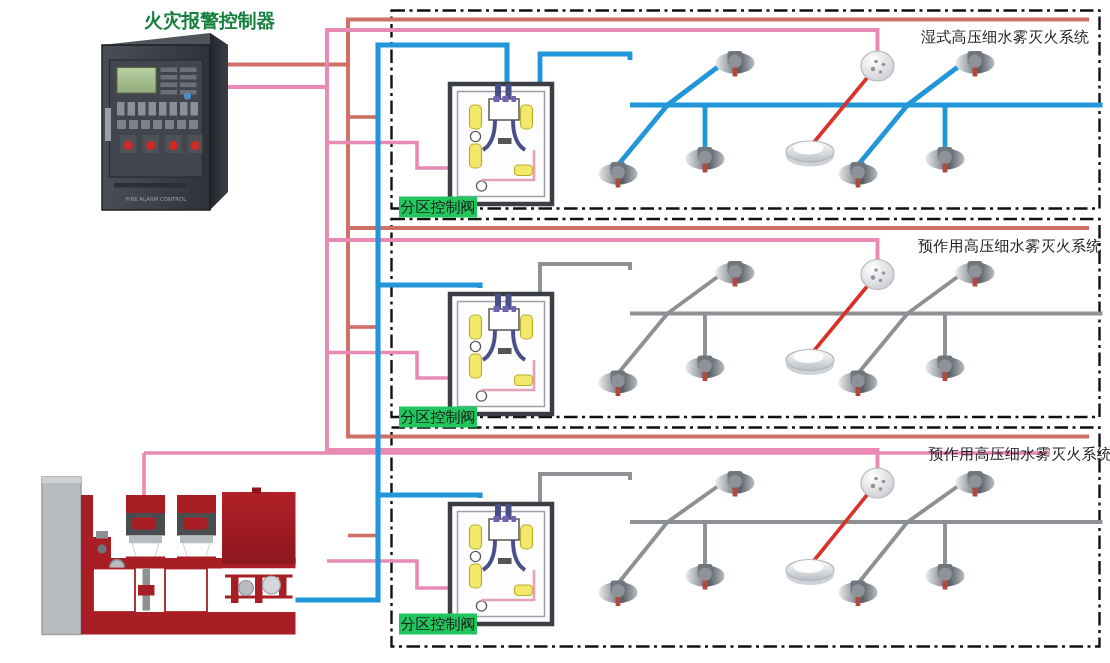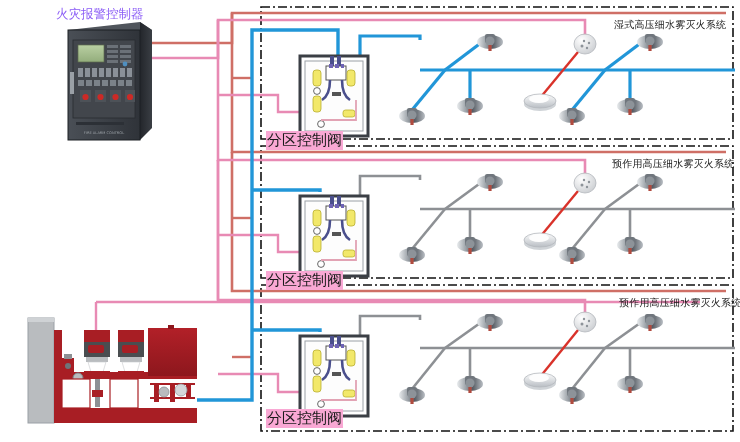--- a/index.html
+++ b/index.html
@@ -7,7 +7,7 @@
        font-family:"DejaVu Sans","Liberation Sans",sans-serif;}
   #stage{position:relative;width:740px;height:442px;background:#ffffff;}
   .lbl{position:absolute;font-size:10px;color:#1a1a1a;white-space:nowrap;letter-spacing:.2px;}
-  .title{position:absolute;font-size:12.5px;font-weight:normal;color:#8b5cf6;white-space:nowrap;}
+  .title{position:absolute;font-size:12.5px;font-weight:bold;color:#15803d;white-space:nowrap;margin-left:40px;}
   .zlbl{position:absolute;font-size:15px;color:#1a1a1a;white-space:nowrap;background:#f9a8d4;padding:0 1px;font-family:Liberation Mono, monospace;}
   svg{position:absolute;left:0;top:0;}
 </style>

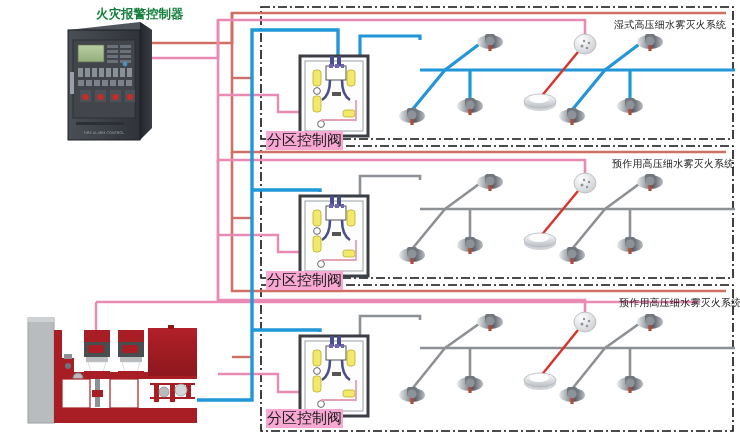--- a/index.html
+++ b/index.html
@@ -8,7 +8,7 @@
   #stage{position:relative;width:740px;height:442px;background:#ffffff;}
   .lbl{position:absolute;font-size:10px;color:#1a1a1a;white-space:nowrap;letter-spacing:.2px;}
   .title{position:absolute;font-size:12.5px;font-weight:bold;color:#15803d;white-space:nowrap;margin-left:40px;}
-  .zlbl{position:absolute;font-size:15px;color:#1a1a1a;white-space:nowrap;background:#f9a8d4;padding:0 1px;font-family:Liberation Mono, monospace;}
+  .zlbl{position:absolute;font-size:10px;color:#1a1a1a;white-space:nowrap;background:#22c55e;padding:0 1px;font-family:Liberation Mono, monospace;}
   svg{position:absolute;left:0;top:0;}
 </style>
 </head>

